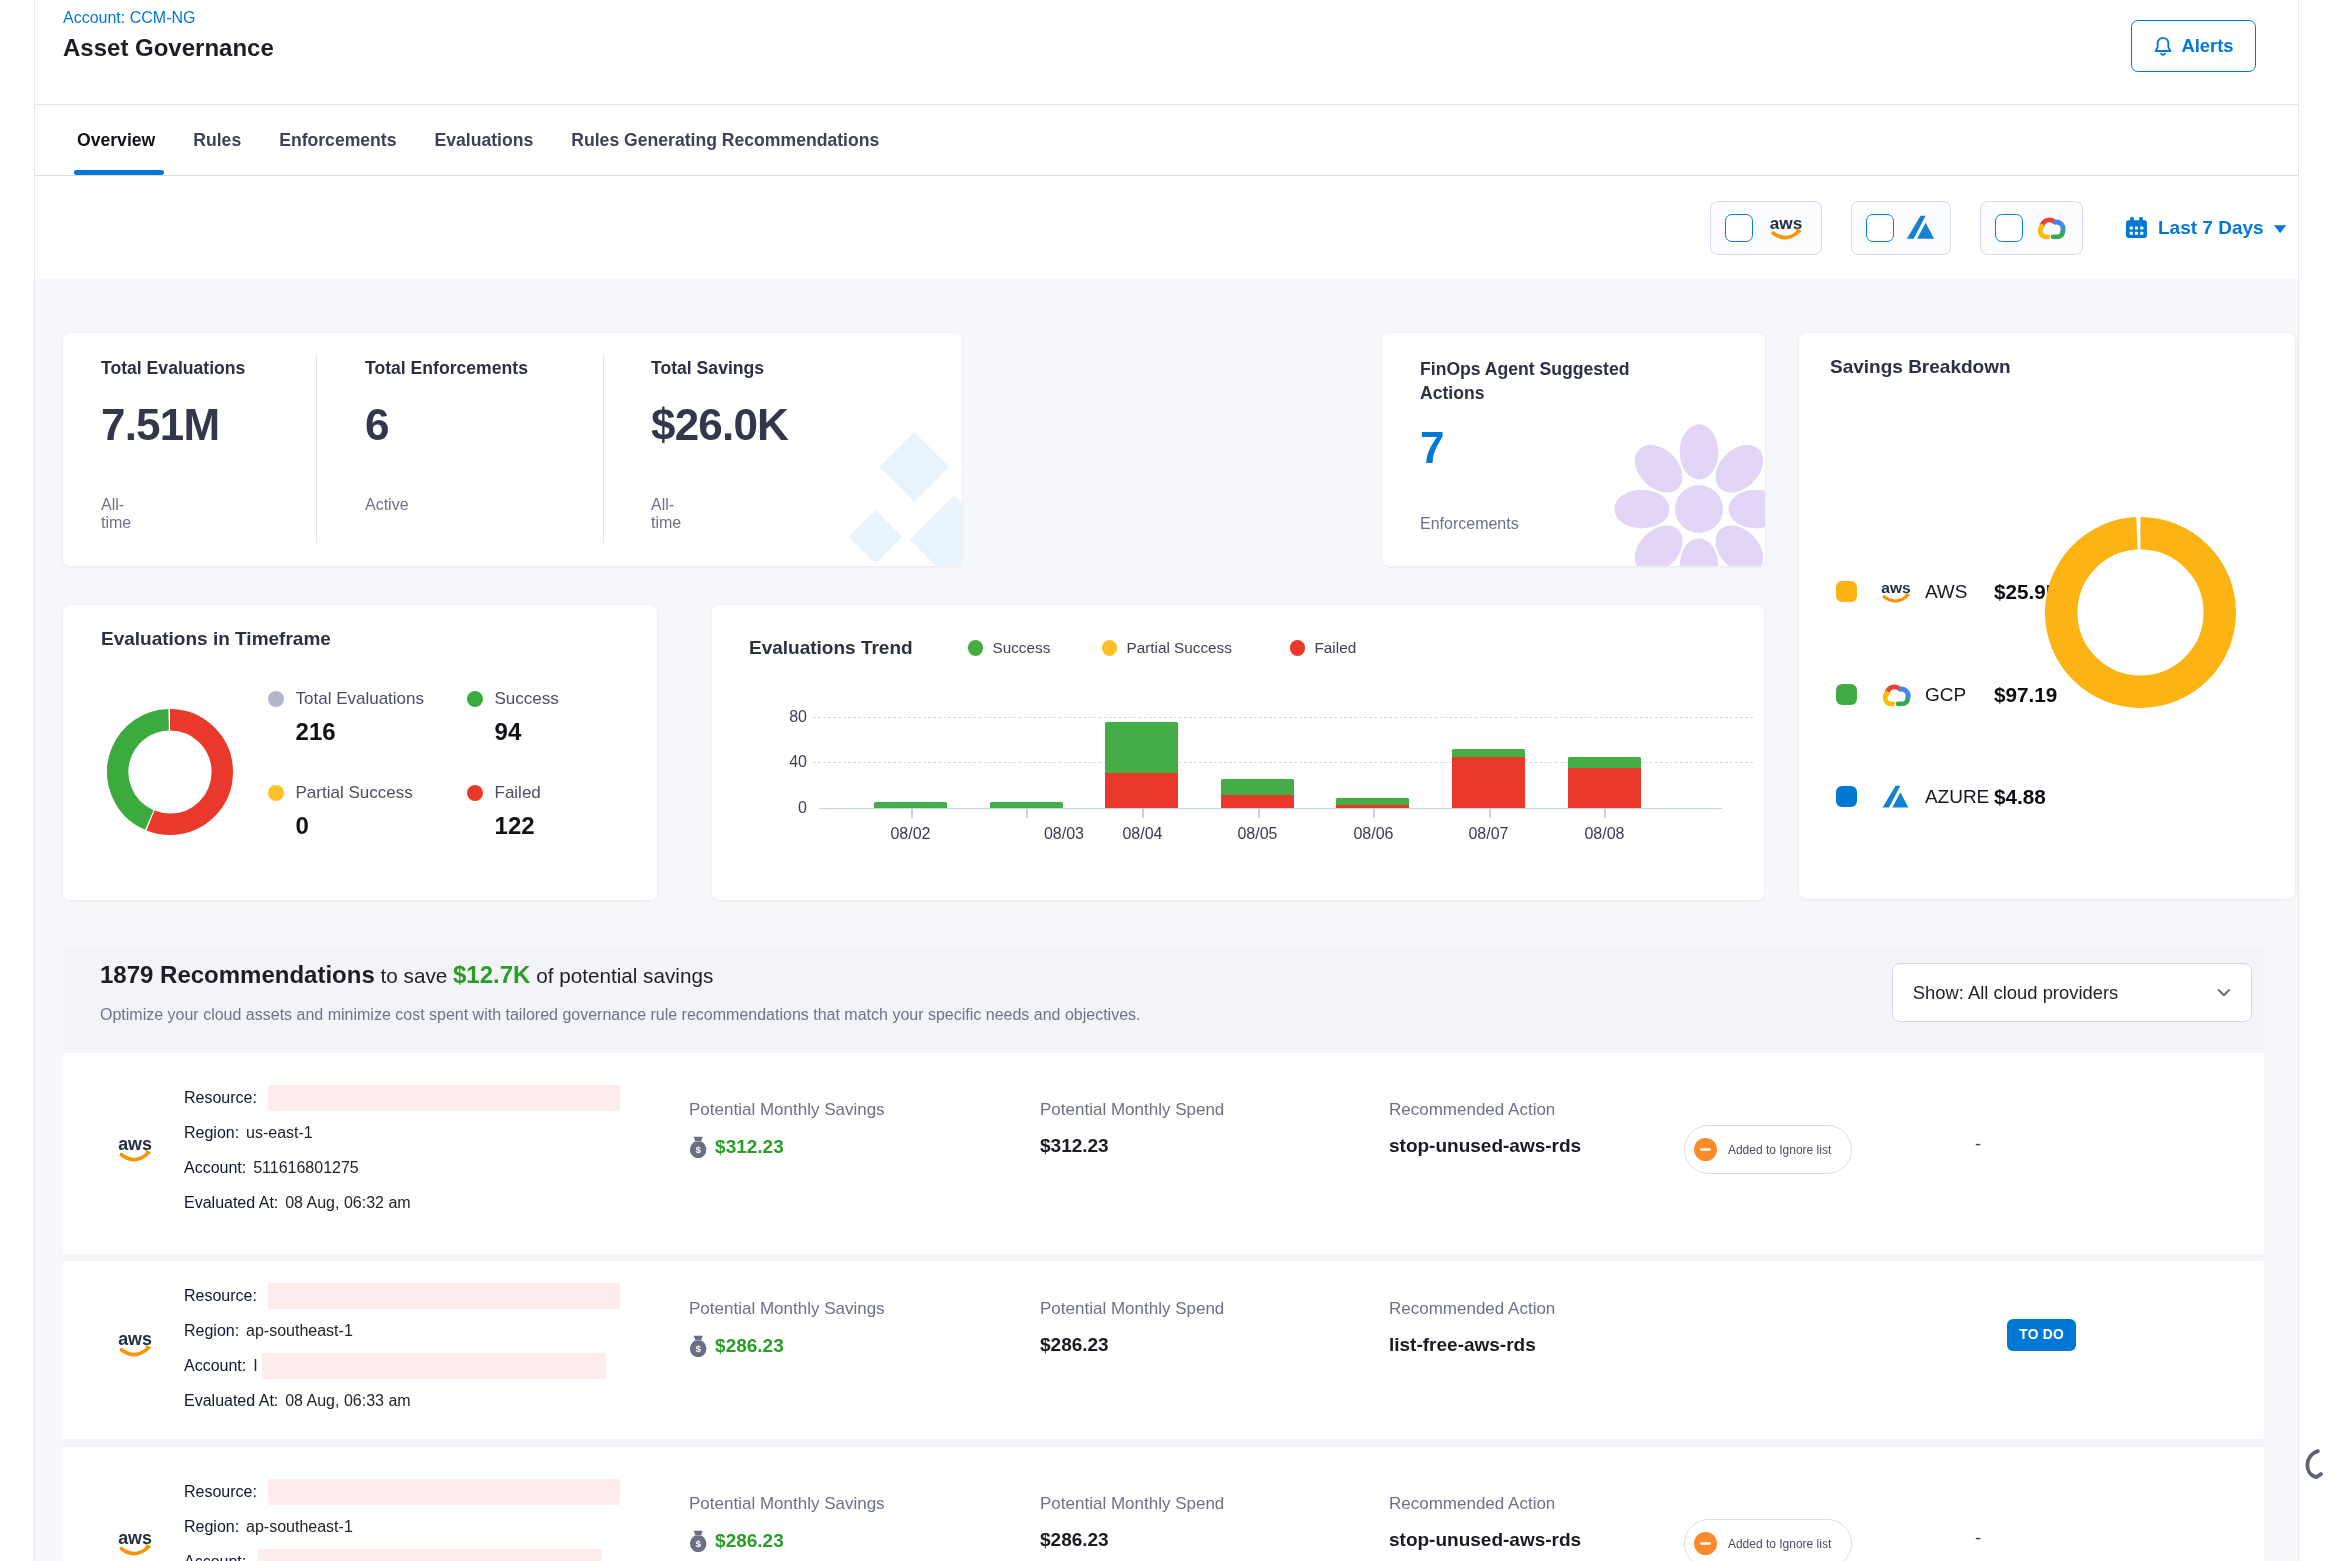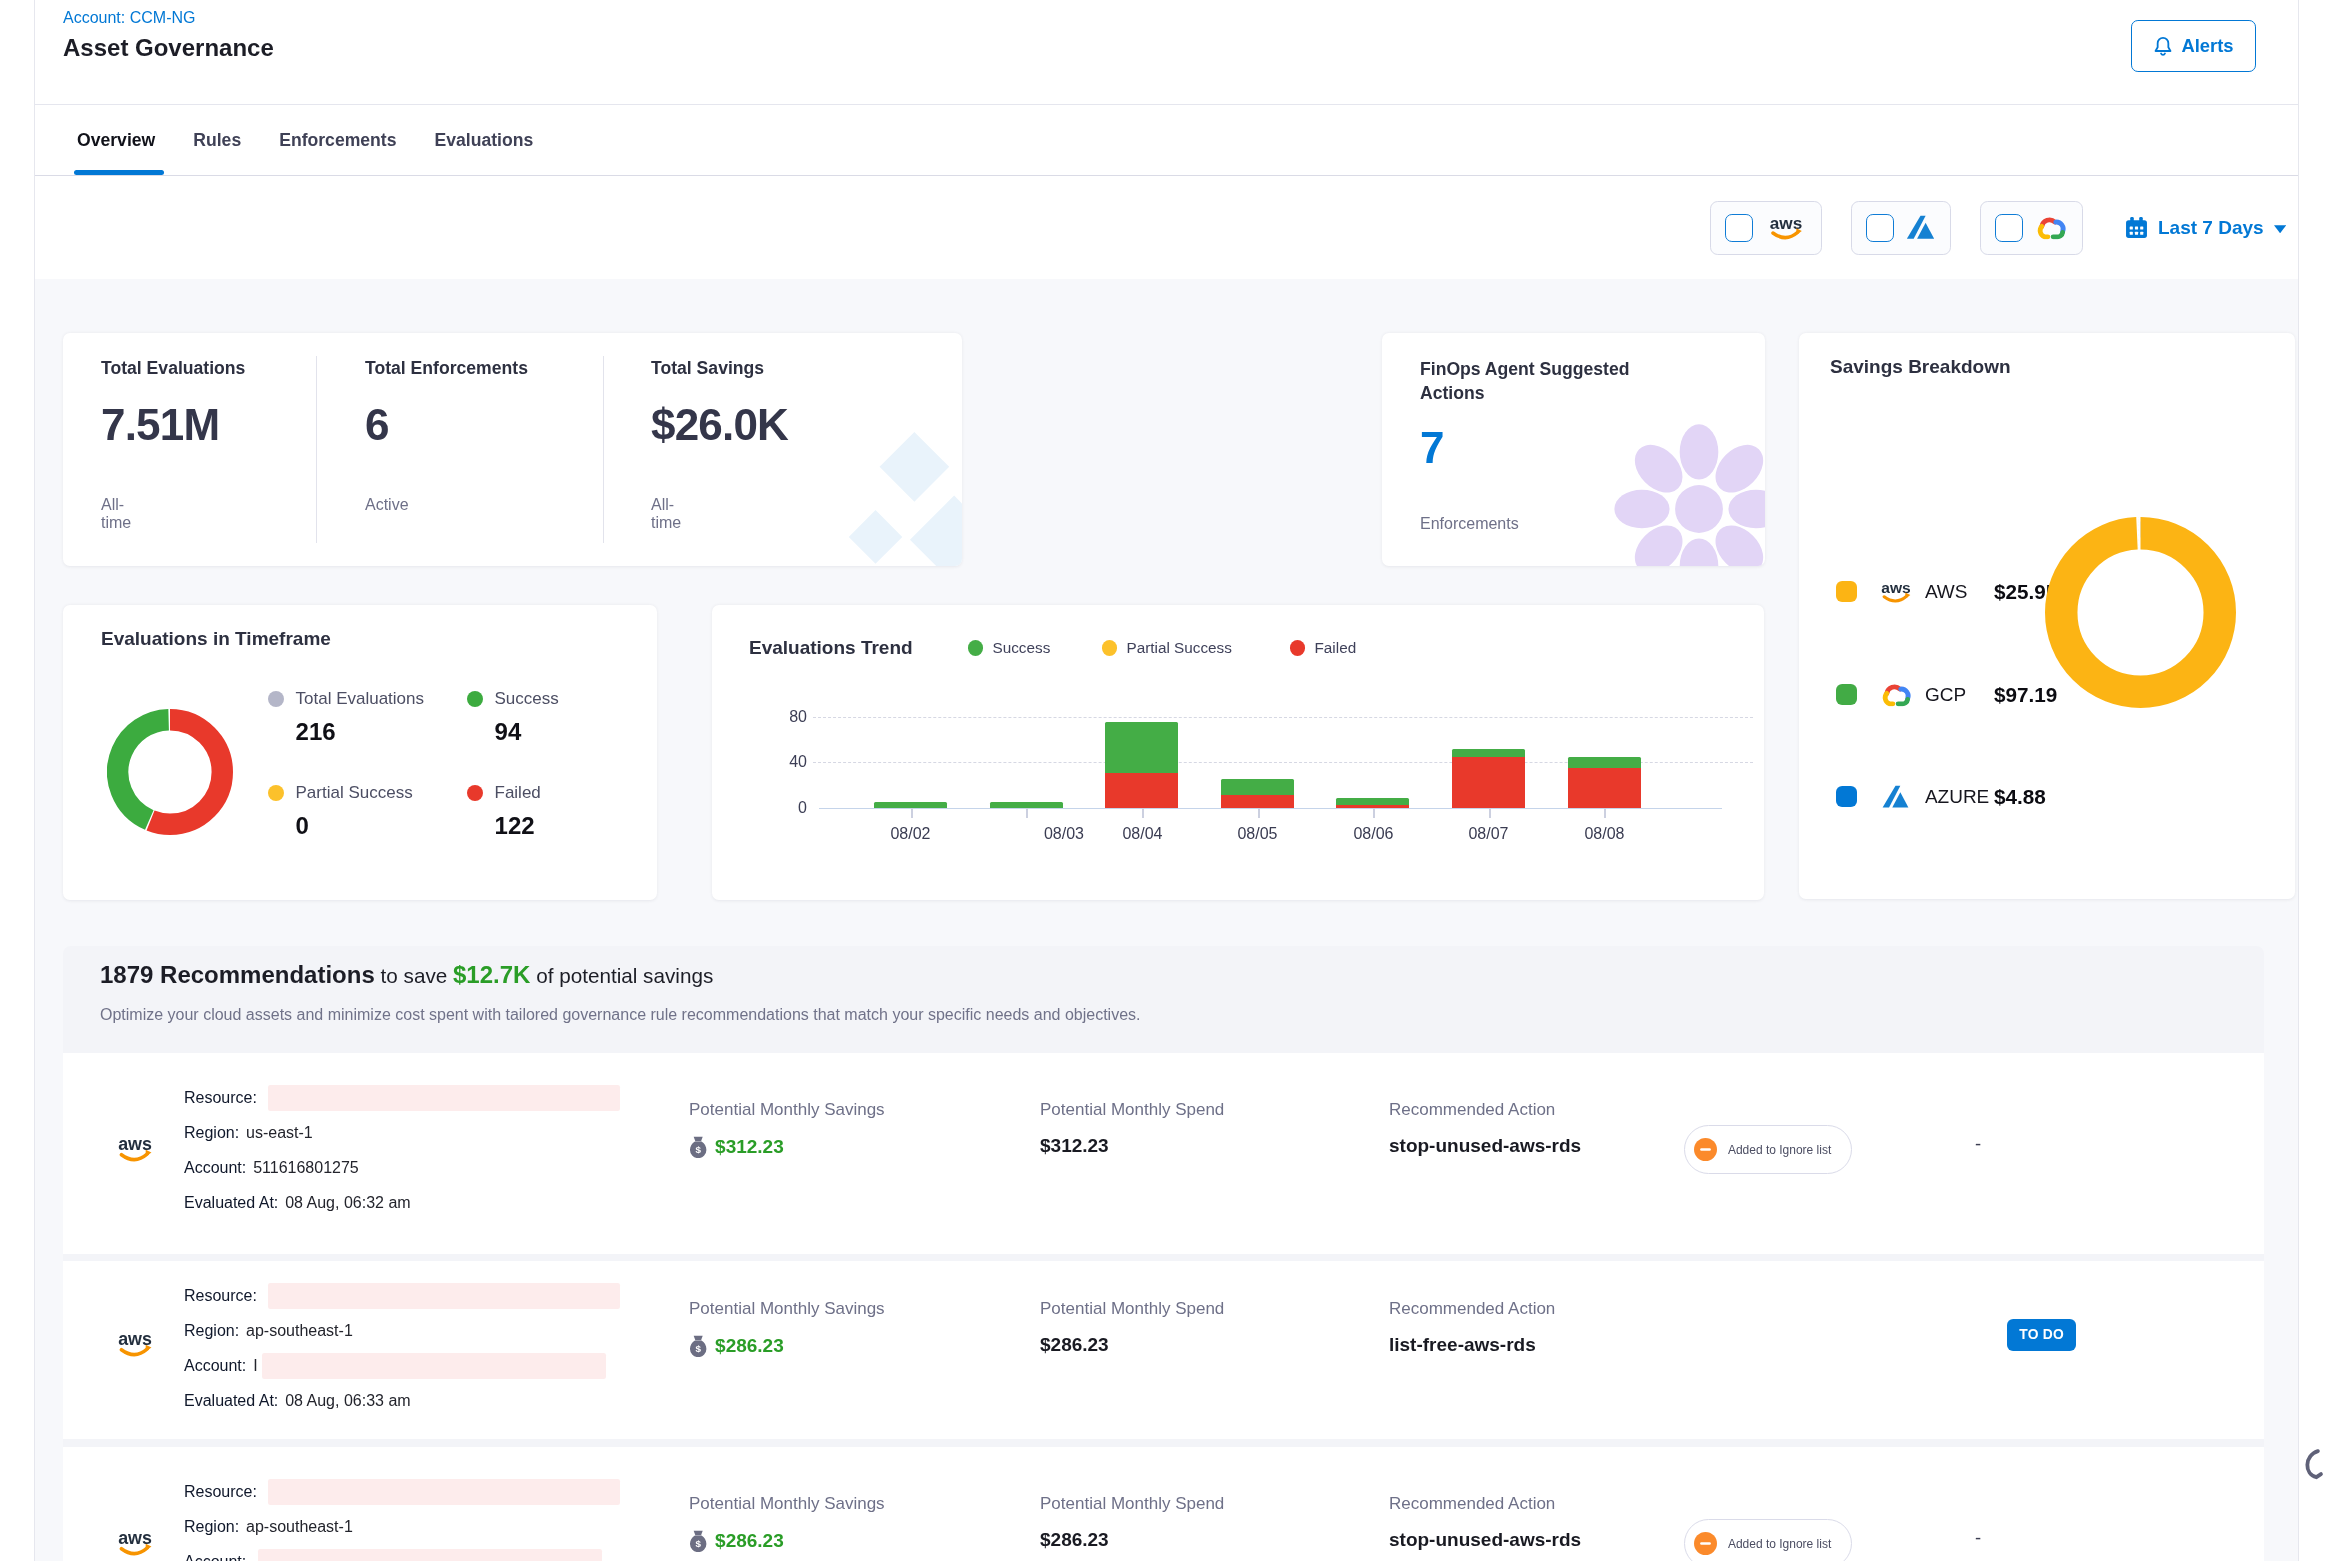--- a/index.html
+++ b/index.html
@@ -218,6 +218,7 @@
       <div class="tab">Rules</div>
       <div class="tab">Enforcements</div>
       <div class="tab">Evaluations</div>
+      <div class="tab">Rules Generating Recommendations</div>
     </nav>
 
     <div class="filterbar">

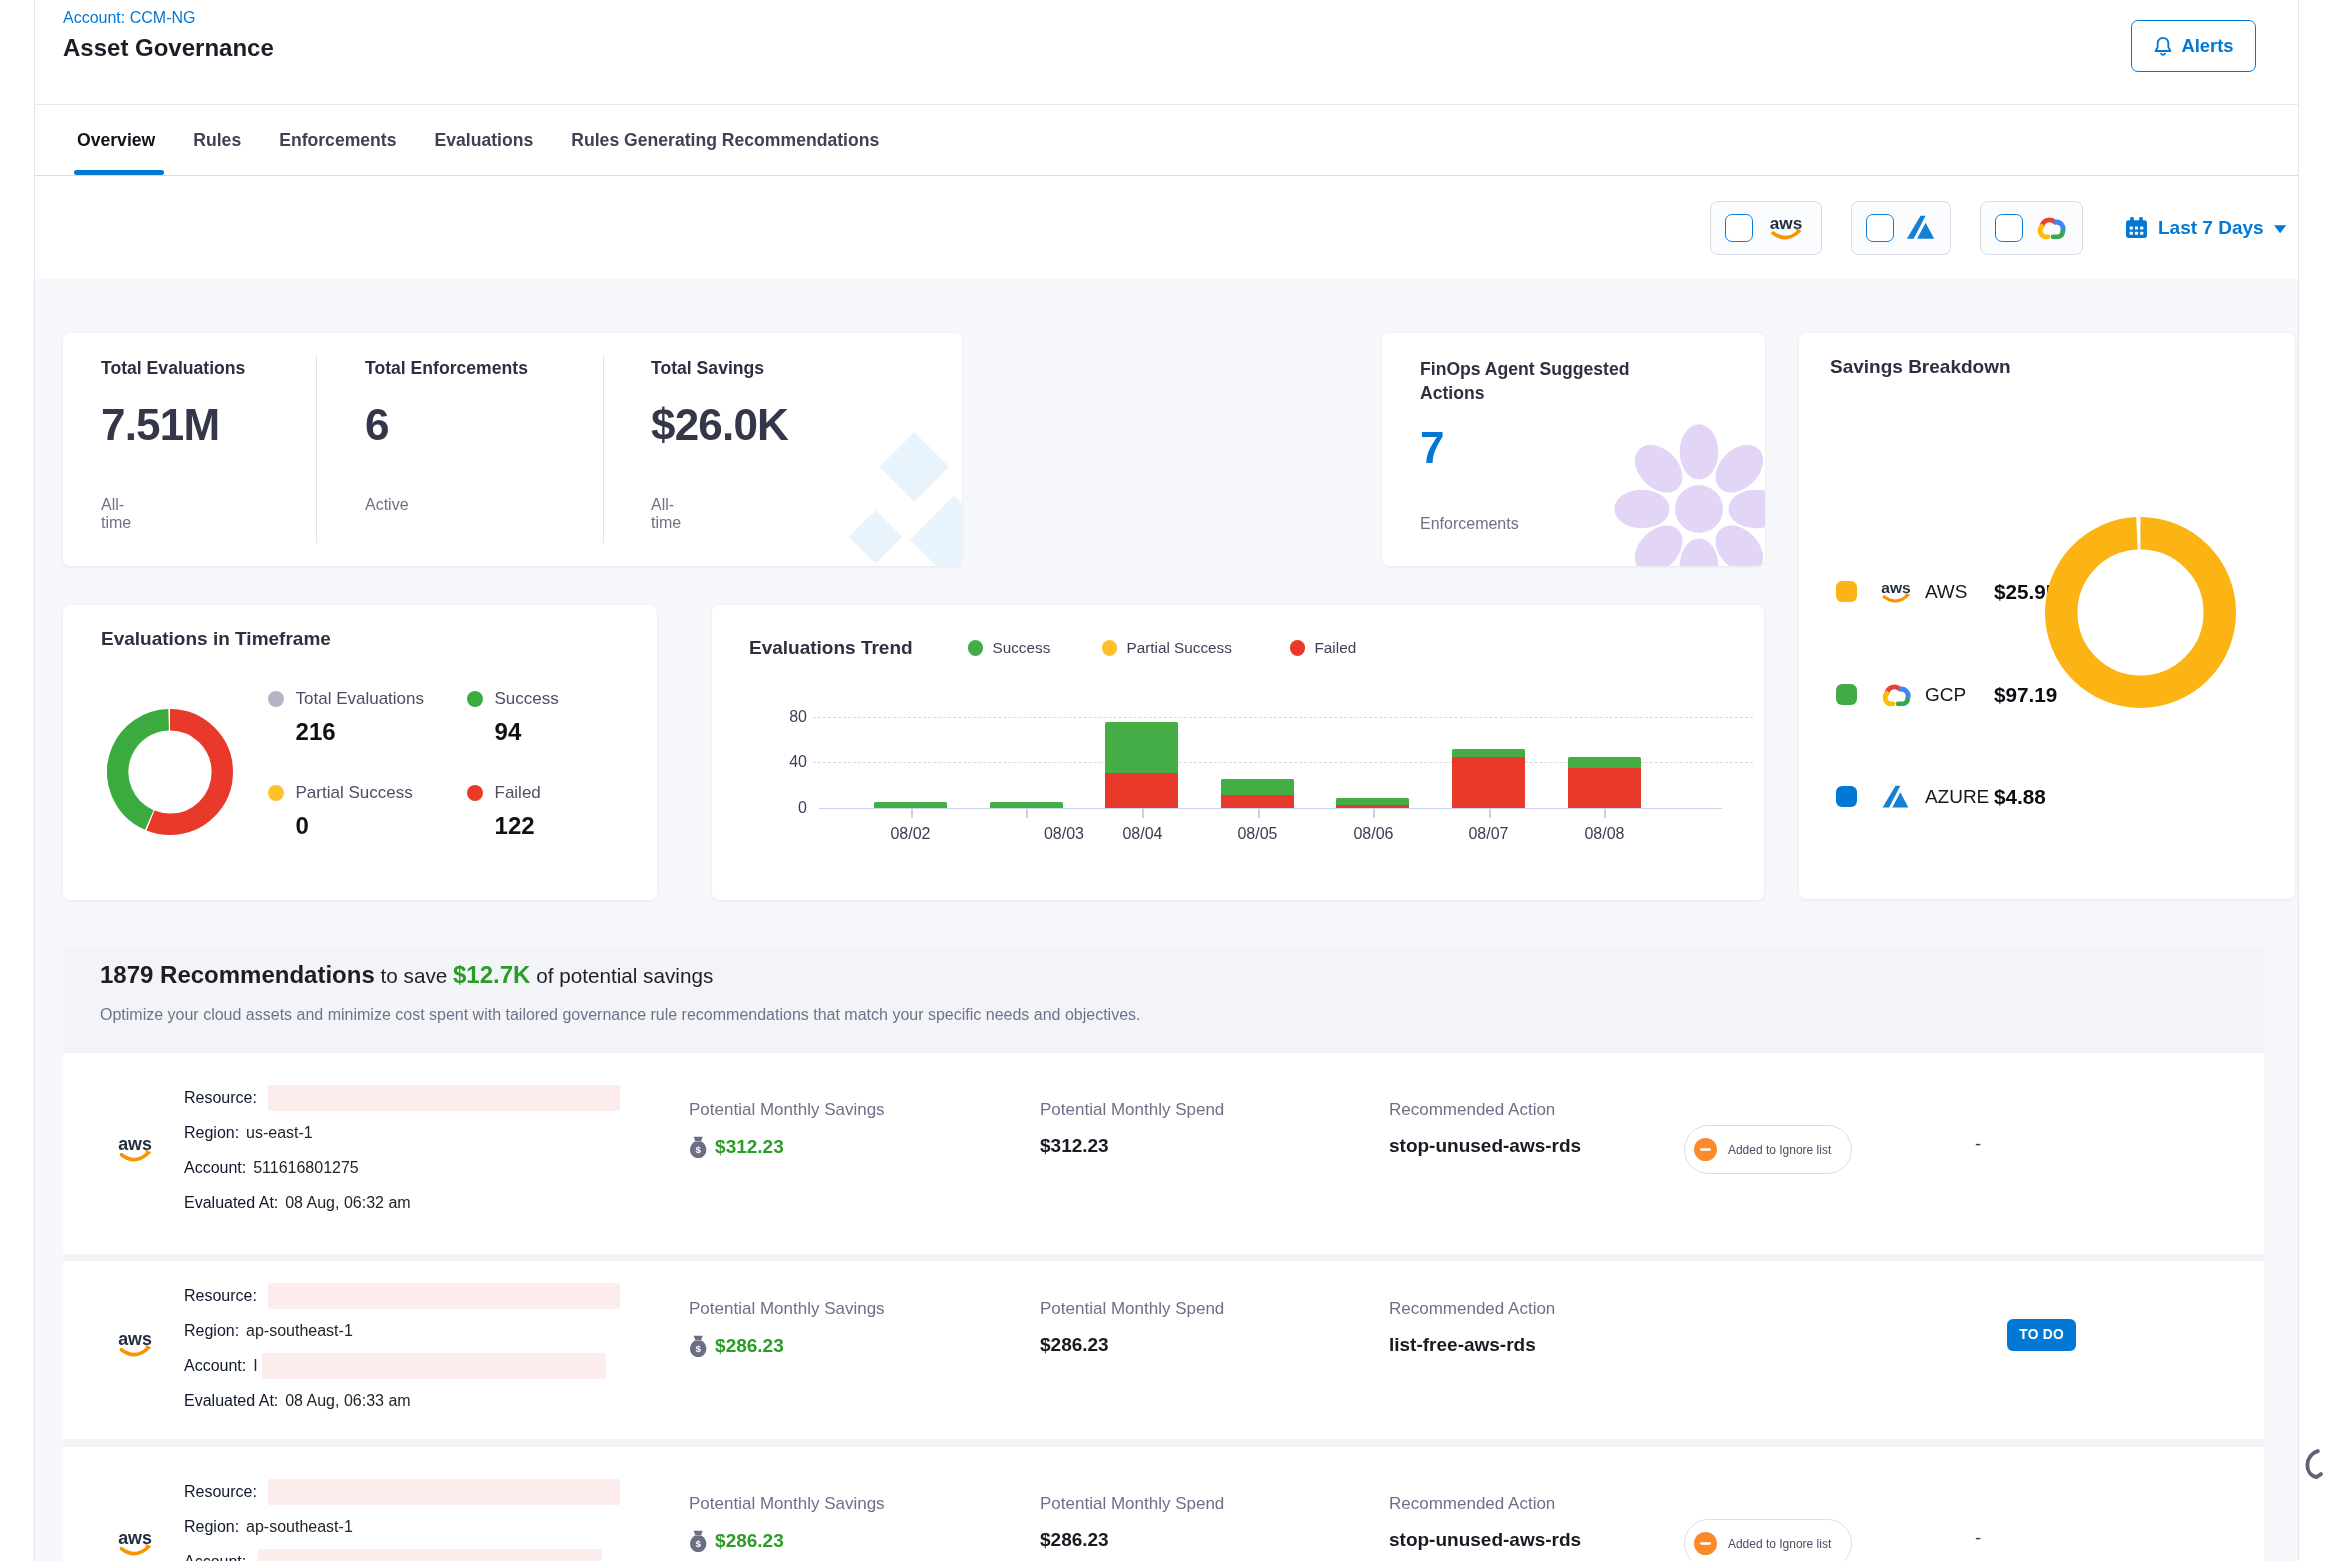--- a/index.html
+++ b/index.html
@@ -434,6 +434,12 @@
           <span>of potential savings</span>
         </div>
         <div class="rsub">Optimize your cloud assets and minimize cost spent with tailored governance rule recommendations that match your specific needs and objectives.</div>
+        <div class="showdd">
+          <span>Show: All cloud providers</span>
+          <svg width="13.8" height="9.2" viewBox="0 0 18 12">
+              <use href="#i-chevron"></use>
+            </svg>
+        </div>
 
         <div class="rrow" id="row1">
           <svg class="rowlogo" width="46" height="32" viewBox="0 0 60 42">

